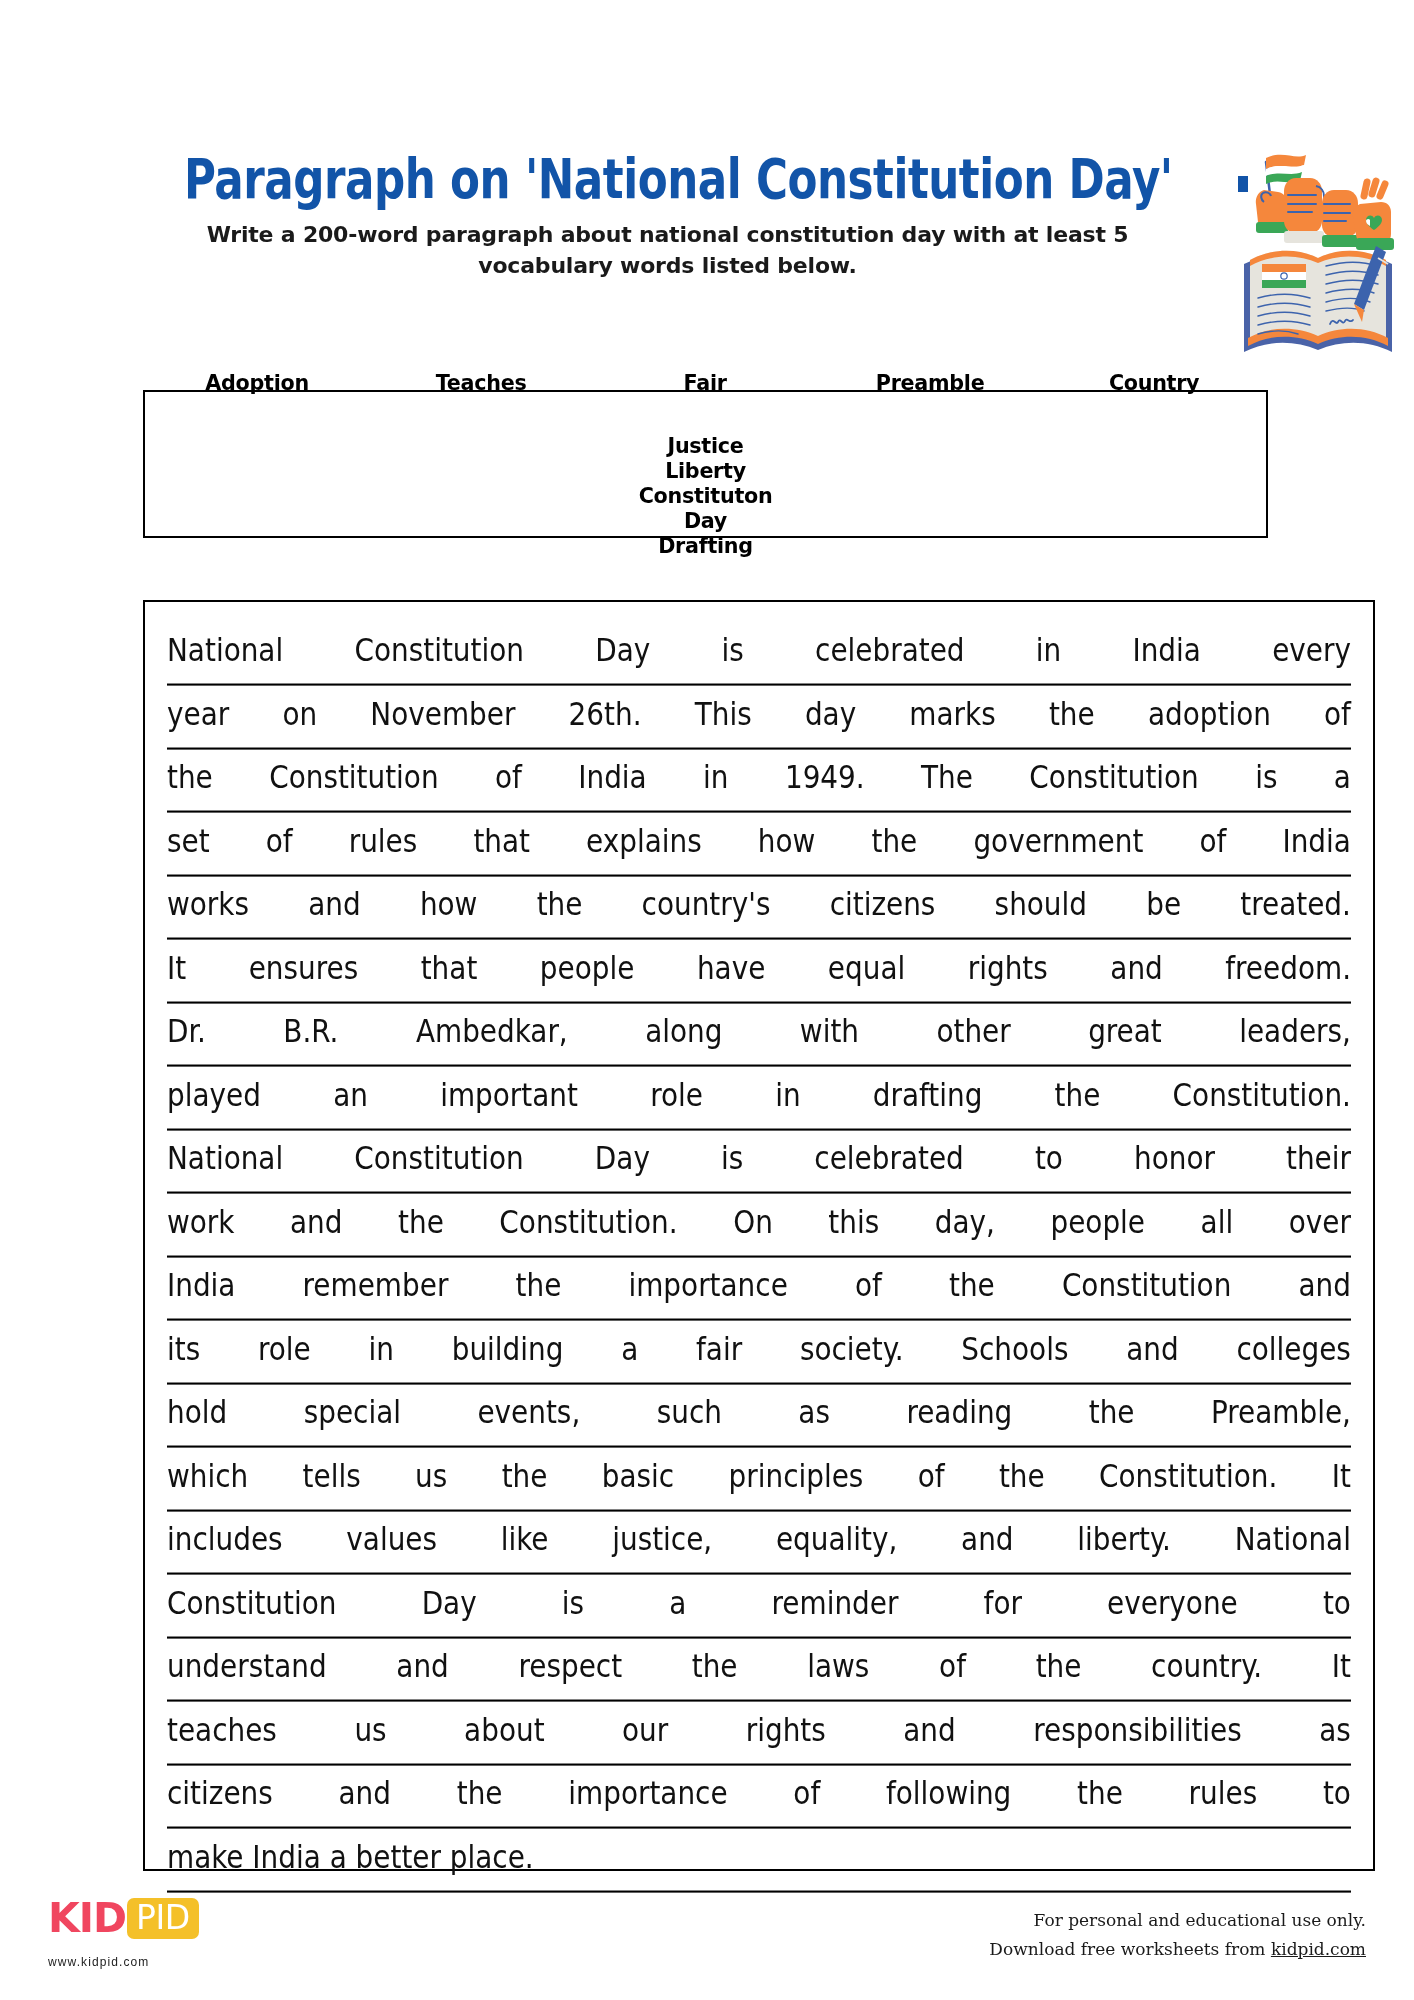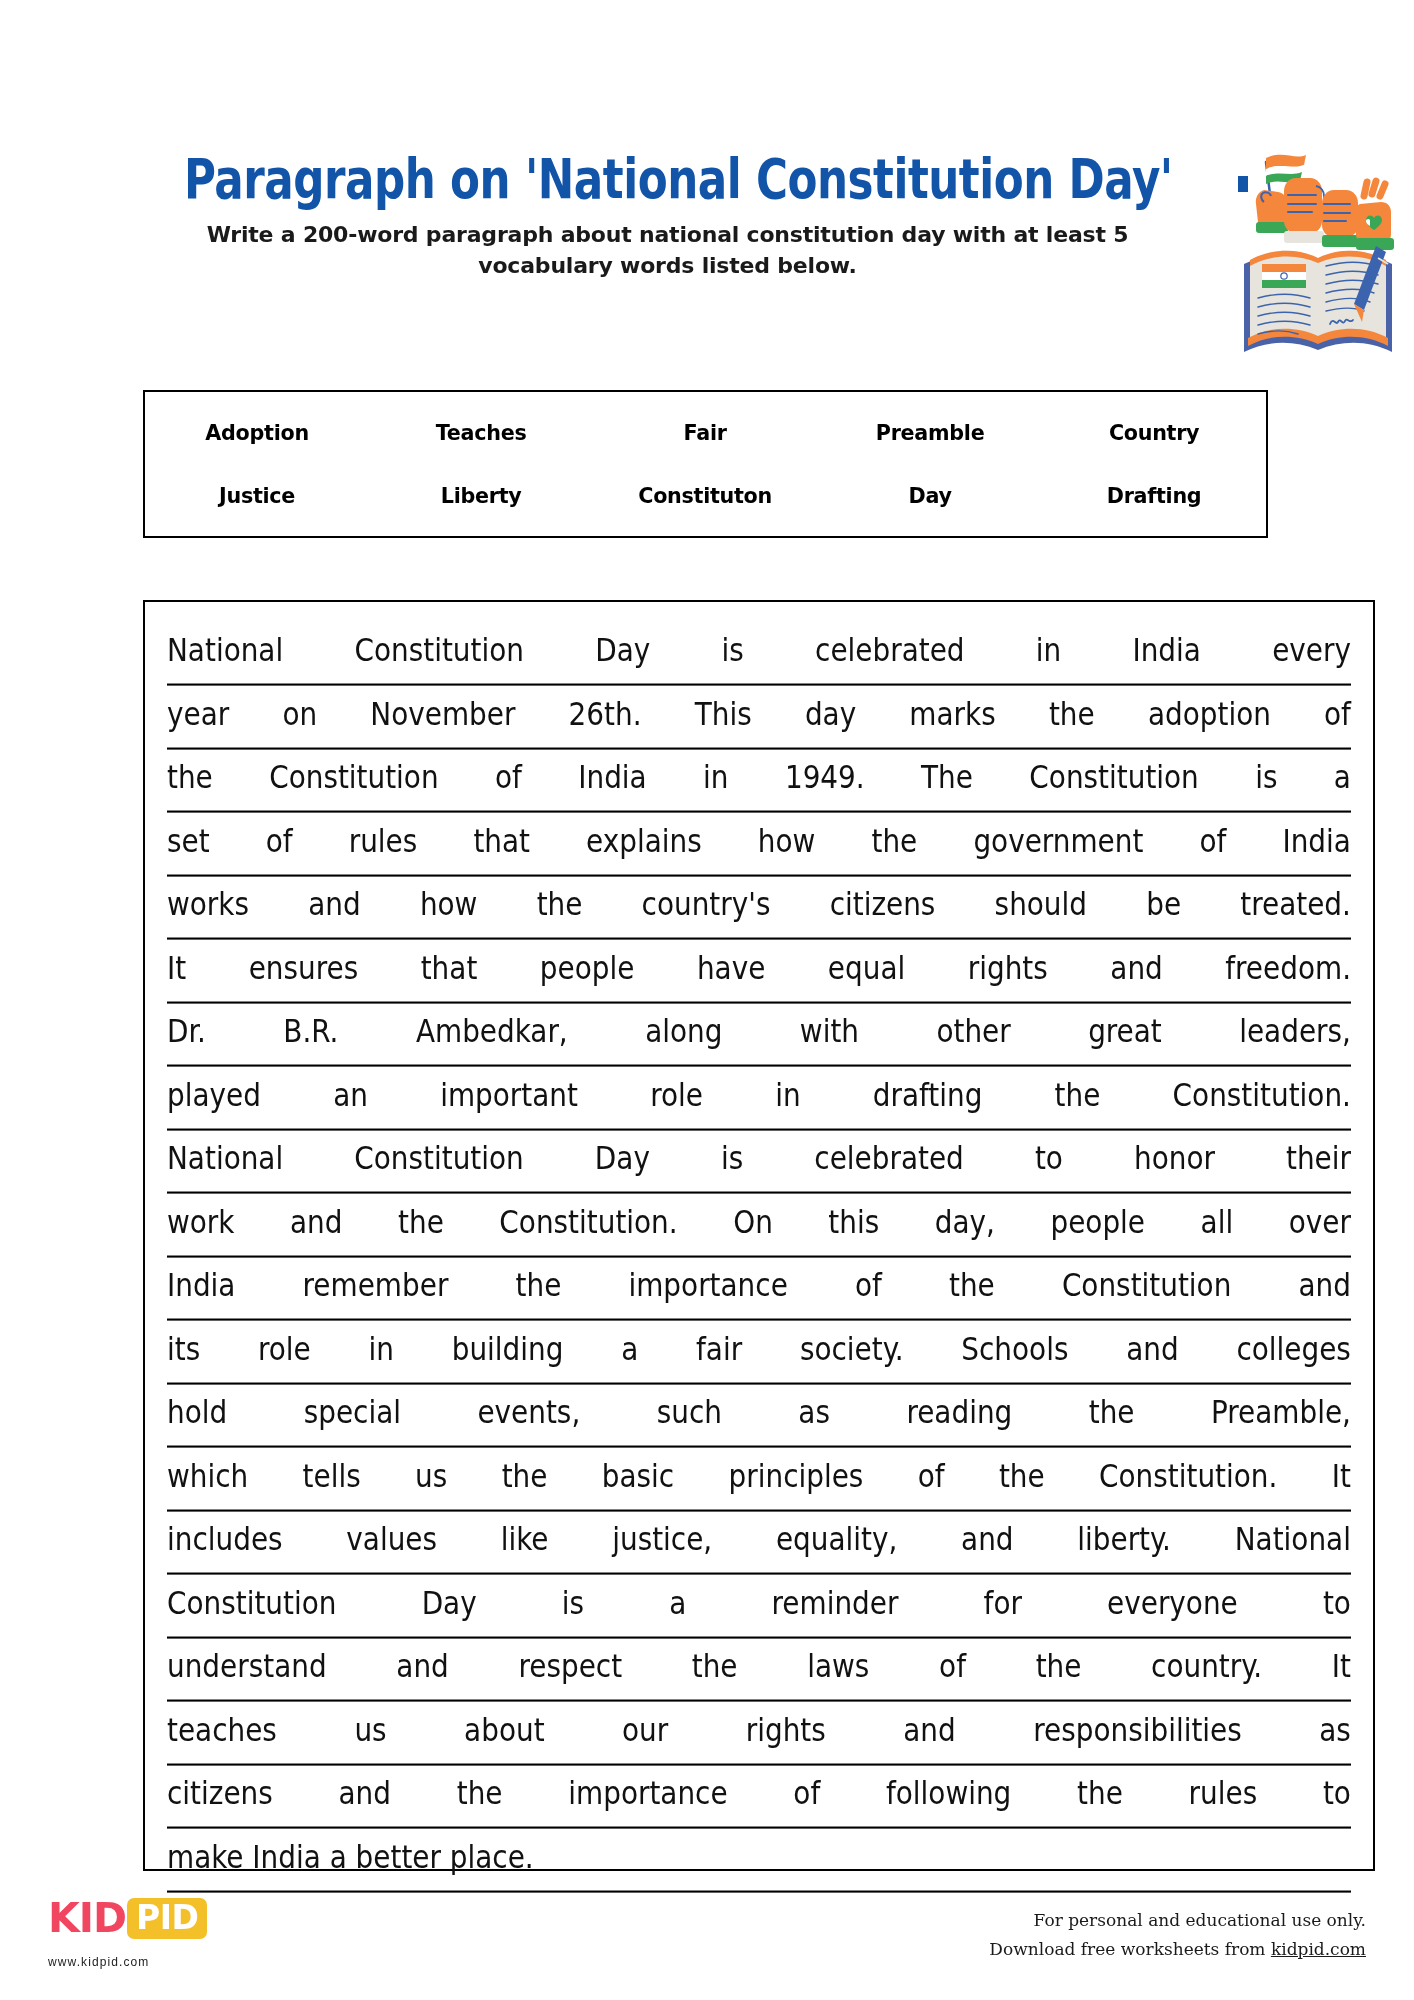--- a/index.html
+++ b/index.html
@@ -81,7 +81,7 @@
     display: flex;
     width: 100%;
   }
-  .vocab-row + .vocab-row { margin-top: 38px; }
+  .vocab-row + .vocab-row { margin-top: 38px; flex-direction: column; }
   .vocab-cell {
     flex: 1 1 0;
     text-align: center;

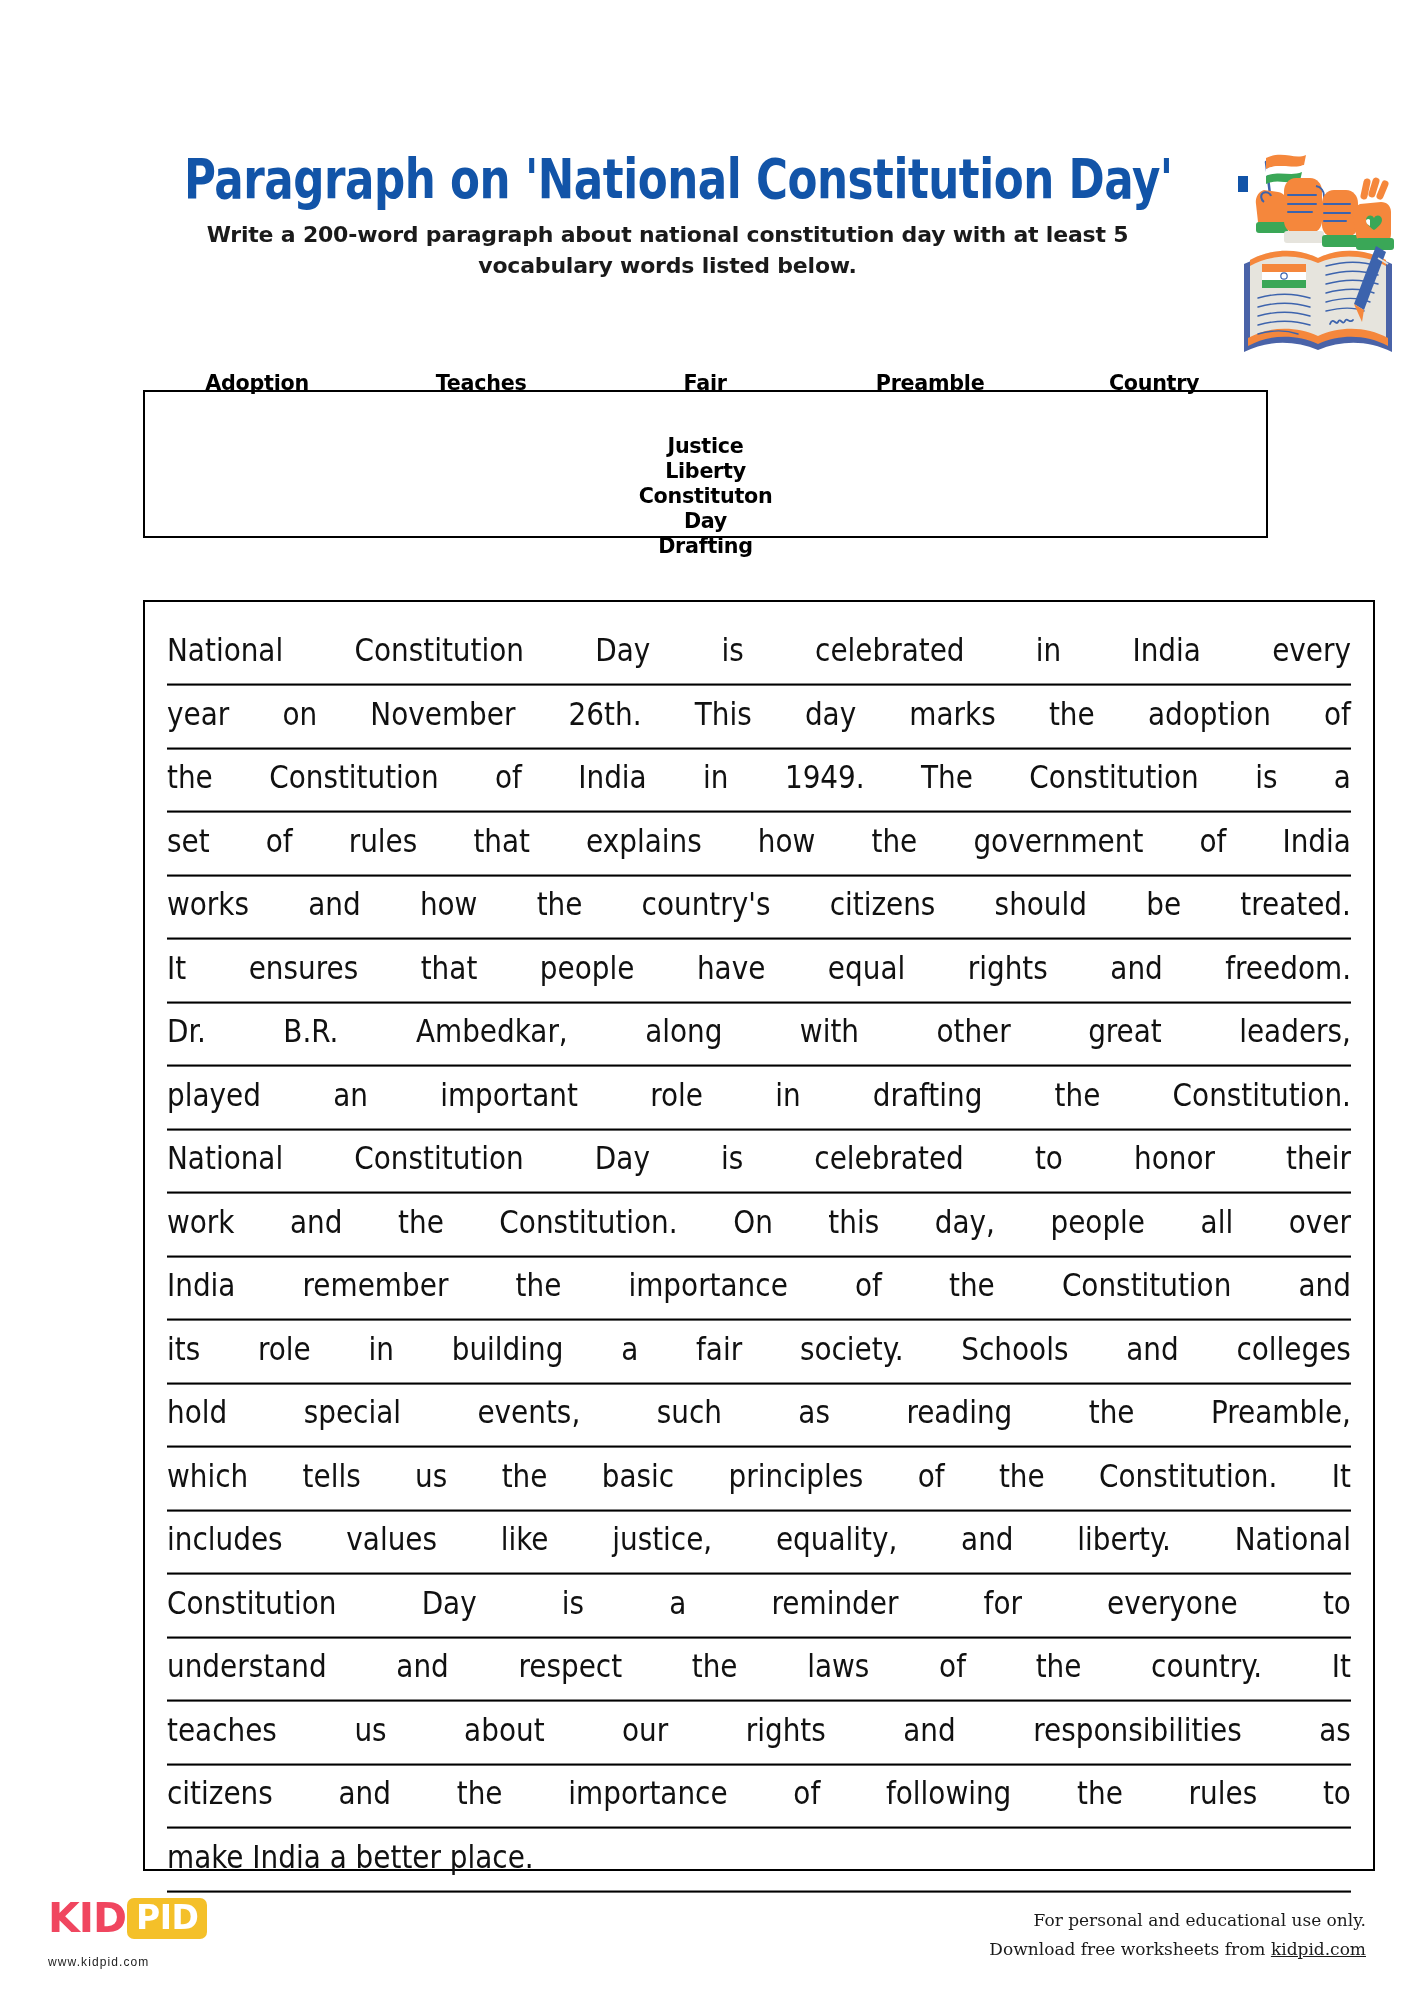--- a/index.html
+++ b/index.html
@@ -154,7 +154,7 @@
   .logo-pid {
     font-family: "DejaVu Sans", sans-serif;
     font-size: 33px;
-    font-weight: 700;
+    font-weight: 400;
     color: #ffffff;
     background: #f4c029;
     border-radius: 7px;

